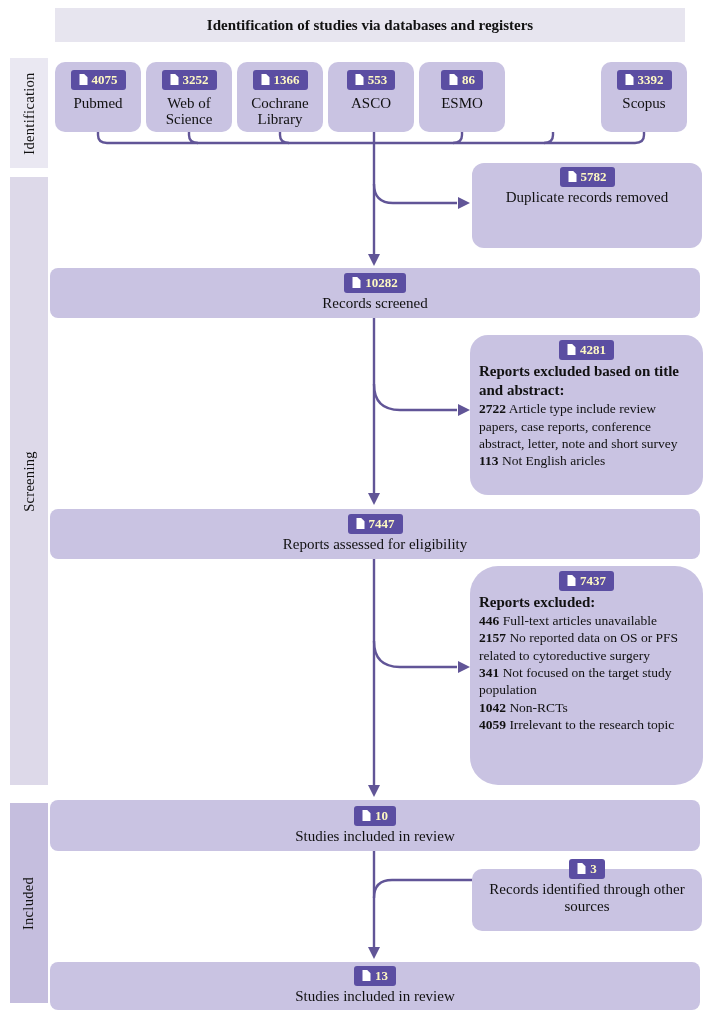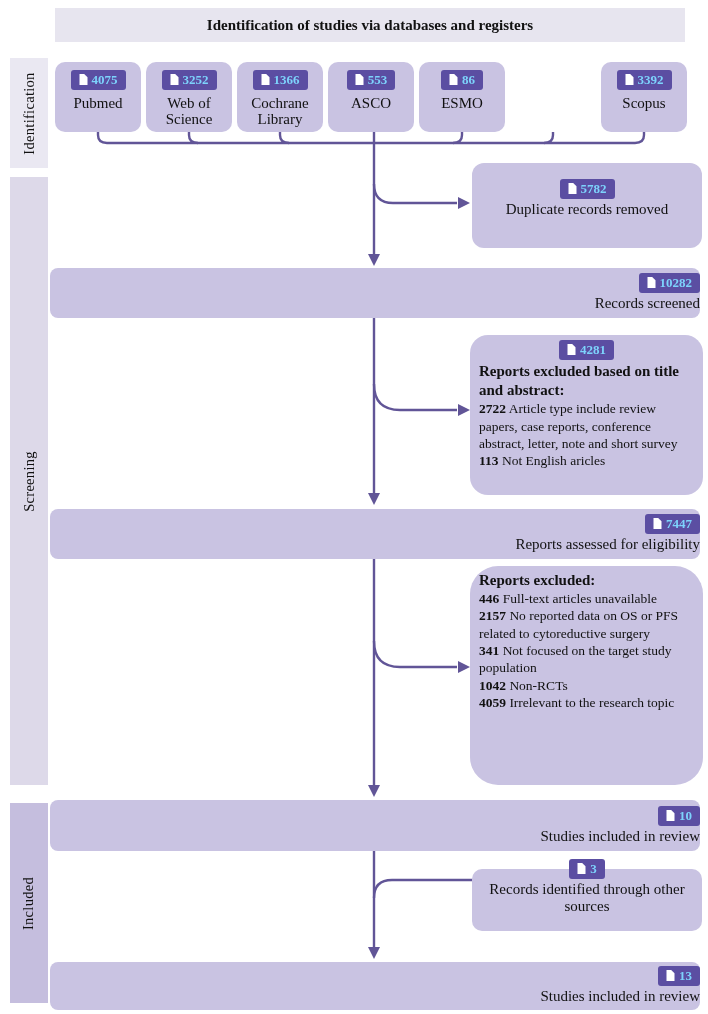--- a/index.html
+++ b/index.html
@@ -32,7 +32,7 @@
   }
   .db-label{font-size:15px;text-align:center;line-height:1.08;}
   .badge{
-    display:inline-flex;align-items:center;gap:4px;background:#5B4EA2;color:#7dd3fc;
+    display:inline-flex;align-items:center;gap:4px;background:#5B4EA2;color:#fef9c3;
     font-weight:bold;font-size:13px;line-height:1;padding:3px 8px 4px;border-radius:3px;
     white-space:nowrap;
   }

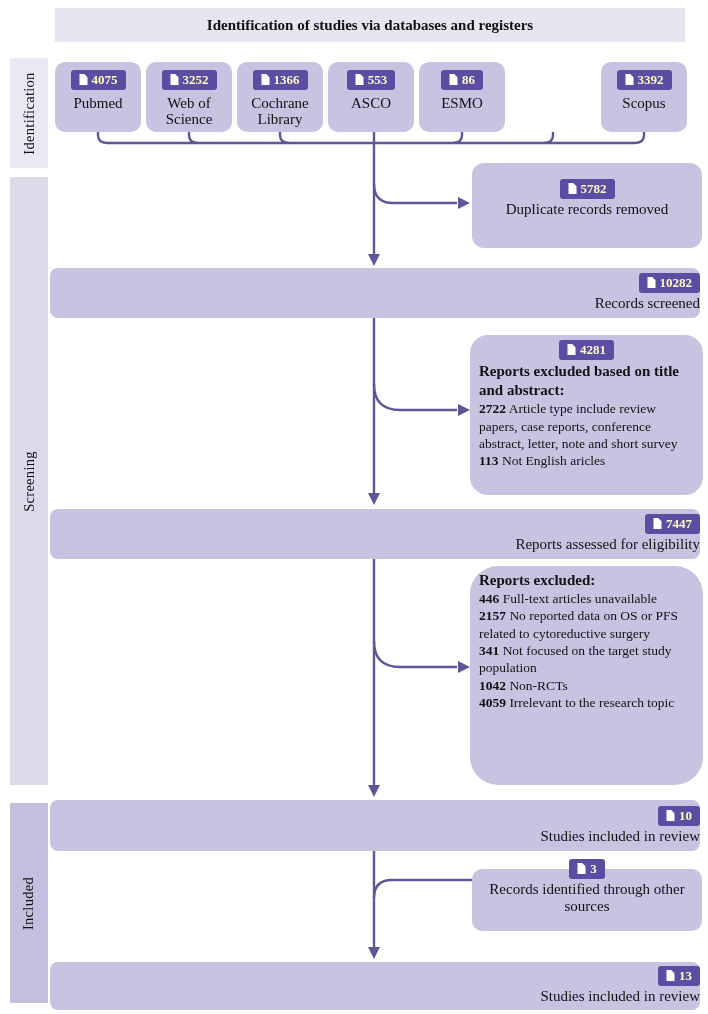--- a/index.html
+++ b/index.html
@@ -160,7 +160,7 @@
     <span class="db-label">Scopus</span>
   </div>
 
-  <div class="box side-box" style="left:472px;top:163px;width:230px;height:85px;border-radius:12px;justify-content:flex-start;padding-top:16px;">
+  <div class="box side-box" style="left:472px;top:163px;width:230px;height:85px;border-radius:12px;justify-content:flex-start;padding-top:4px;">
     <span class="badge">
       <svg width="9" height="11" viewBox="0 0 9 11">
           <path d="M0.5 0 H5.2 L8.5 3.2 V11 H0.5 Z" fill="#fff"></path>

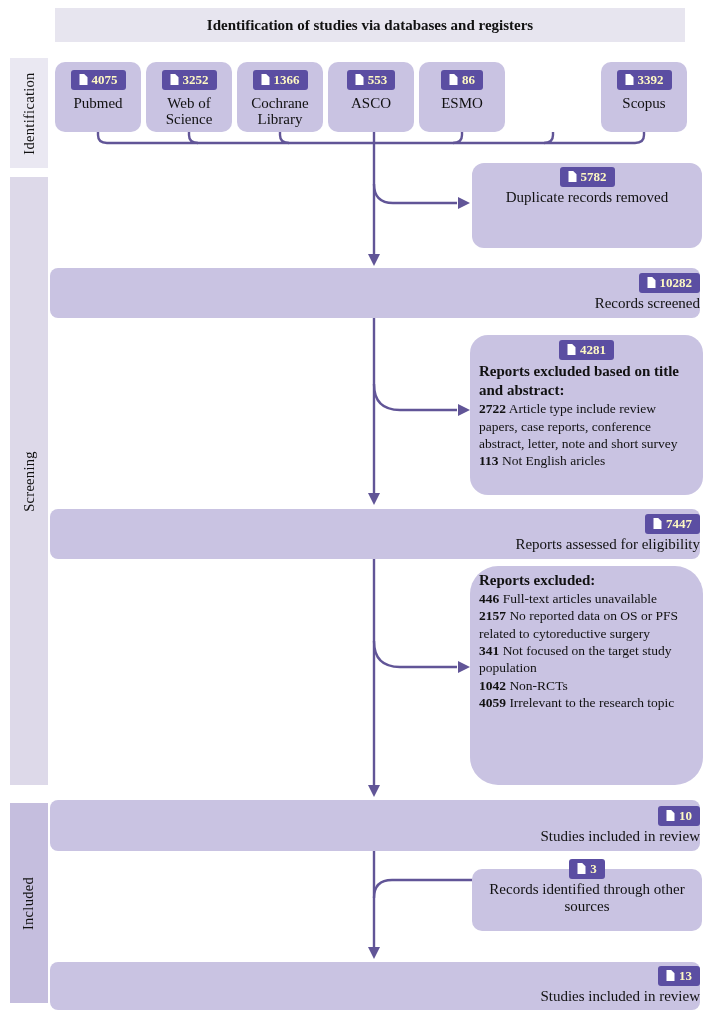--- a/index.html
+++ b/index.html
@@ -39,7 +39,7 @@
   .badge svg{display:block;}
   .wide-box{
     left:50px;width:650px;border-radius:8px;
-    display:flex;flex-direction:column;align-items:flex-end;justify-content:center;gap:2px;
+    display:flex;flex-direction:column;align-items:center;justify-content:center;gap:2px;
   }
   .side-box{
     display:flex;flex-direction:column;align-items:center;justify-content:center;gap:2px;

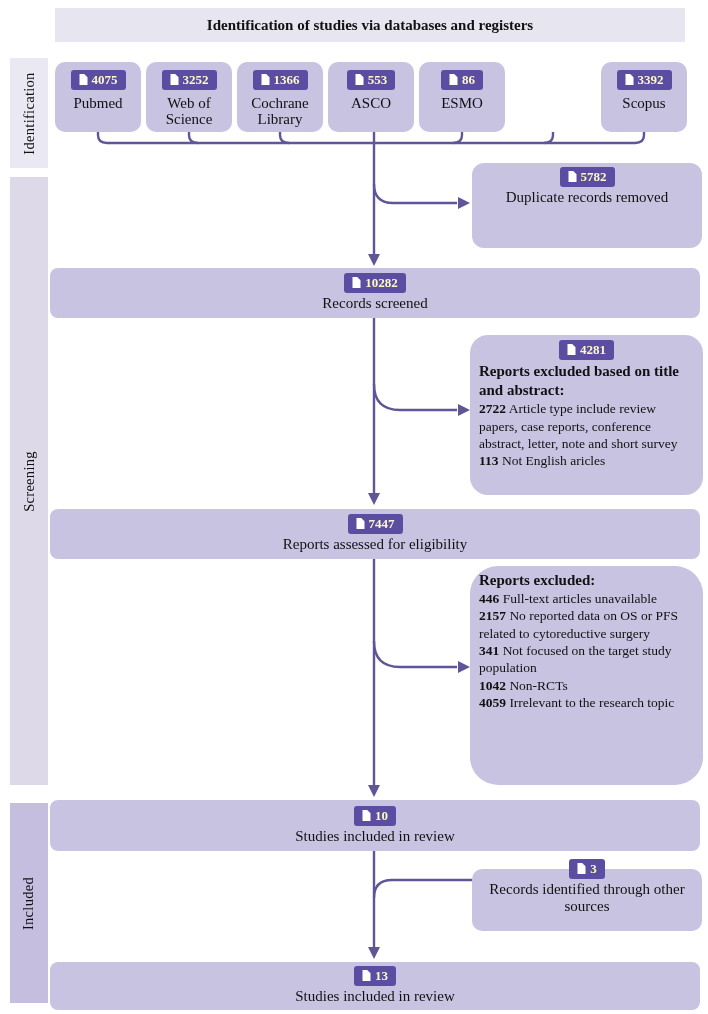--- a/index.html
+++ b/index.html
@@ -211,6 +211,14 @@
   </div>
 
   <div class="excl-box" style="top:566px;height:219px;border-radius:28px;">
+    <div class="excl-badge-row">
+      <span class="badge">
+        <svg width="9" height="11" viewBox="0 0 9 11">
+            <path d="M0.5 0 H5.2 L8.5 3.2 V11 H0.5 Z" fill="#fff"></path>
+          </svg>
+        <span>7437</span>
+      </span>
+    </div>
     <div class="excl-heading">Reports excluded:</div>
     <div class="reason">
       <span class="num">446</span>

